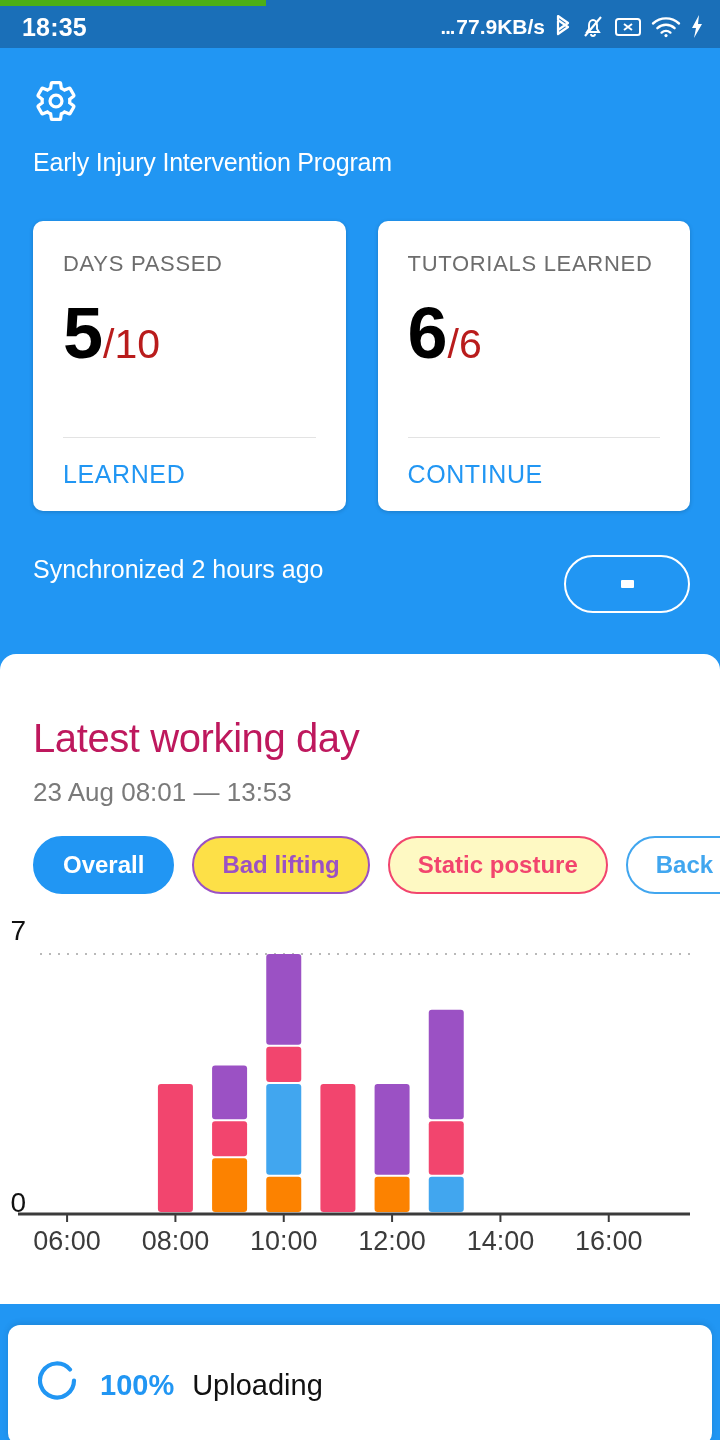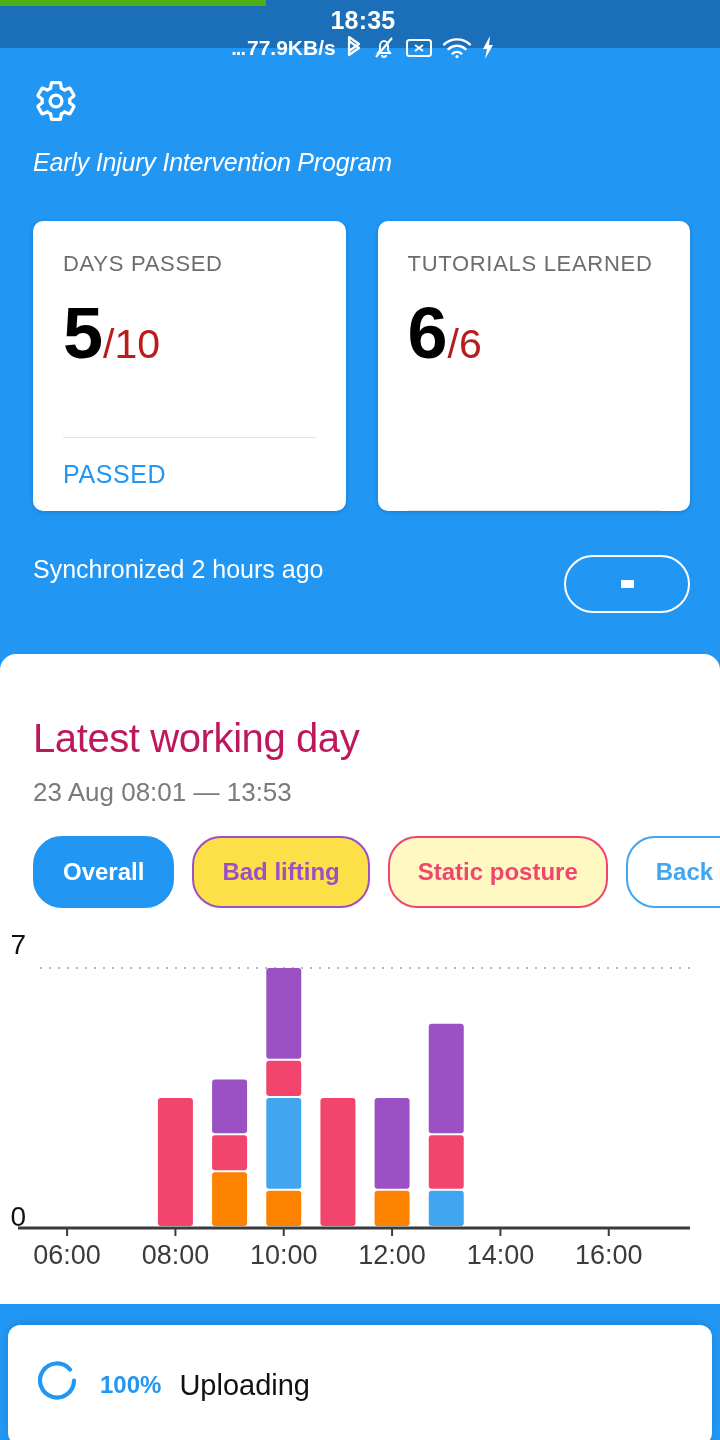--- a/index.html
+++ b/index.html
@@ -19,7 +19,7 @@
     position:absolute; top:0; left:0; width:720px; height:48px;
     background:#1a6fb8; color:#fff;
     display:flex; align-items:center; justify-content:space-between;
-    padding:6px 16px 0 22px; z-index:20;flex-direction:column;
+    padding:6px 16px 0 22px; z-index:20;
   }
   .status-time { font-size:25px; font-weight:bold; letter-spacing:.2px; }
   .status-right { display:flex; align-items:center; gap:9px; }

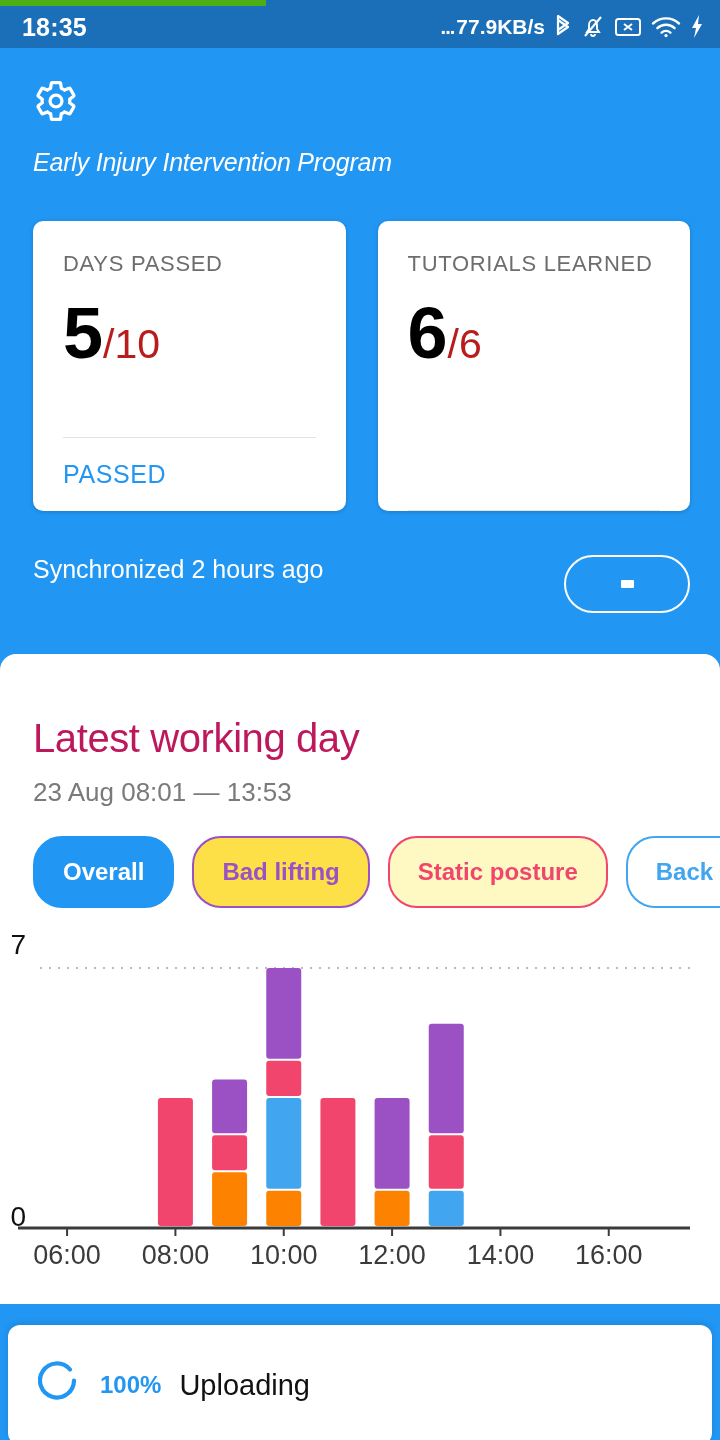--- a/index.html
+++ b/index.html
@@ -35,7 +35,7 @@
   }
   .page-title { color:#fff; font-size:42px; font-weight:400; line-height:1.05; letter-spacing:-0.3px; }
   .gear-btn { width:46px; height:46px; margin-top:8px; cursor:pointer; }
-  .subtitle { color:#fff; font-size:25px; font-weight:500; padding:24px 0 0 33px; letter-spacing:-0.2px;font-style:italic; }
+  .subtitle { color:#fff; font-size:25px; font-weight:500; padding:24px 0 0 33px; letter-spacing:-0.2px; }
 
   
   .cards { display:flex; gap:32px; padding:44px 30px 0 33px; }

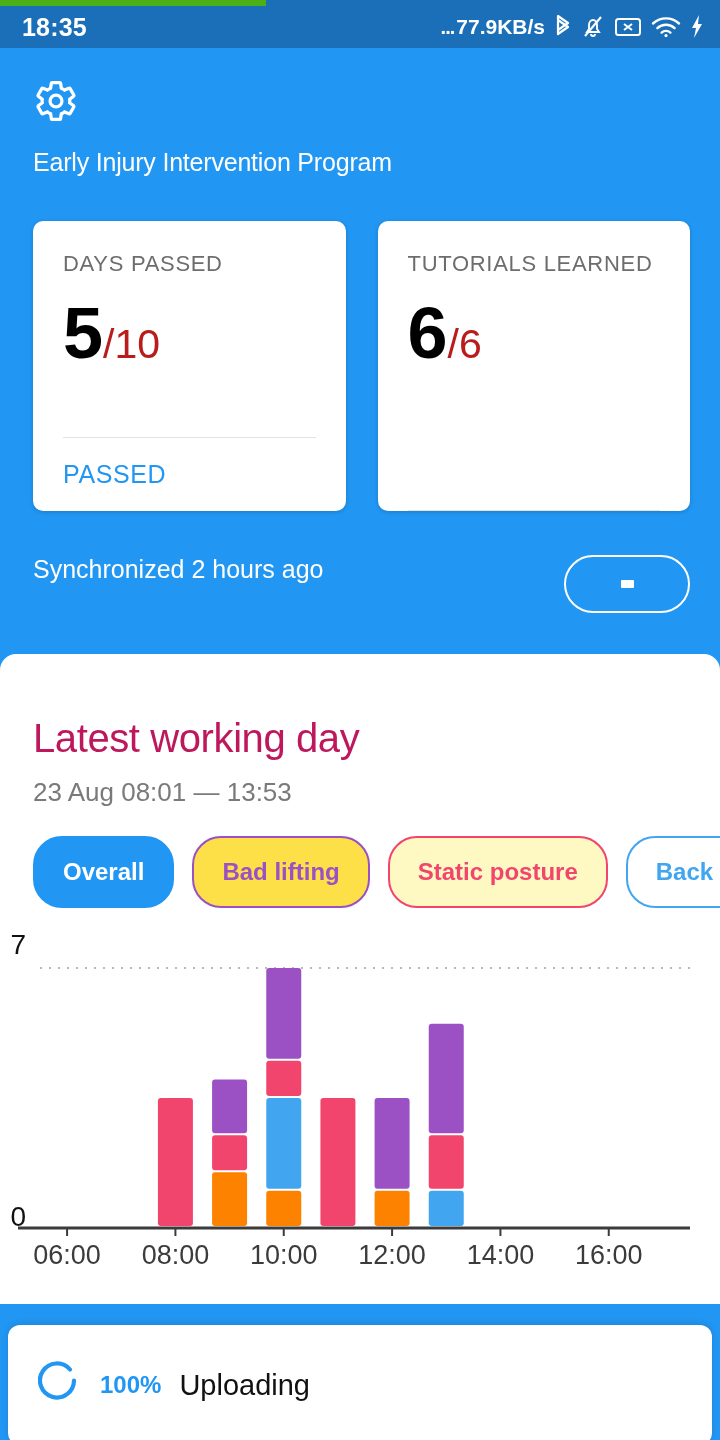--- a/index.html
+++ b/index.html
@@ -163,7 +163,7 @@
           <span class="small">/10</span>
         </div>
         <div class="card-divider"></div>
-        <div class="card-action">PASSED</div>
+        <div class="card-action">LEARNED</div>
       </div>
 
       <div class="card">

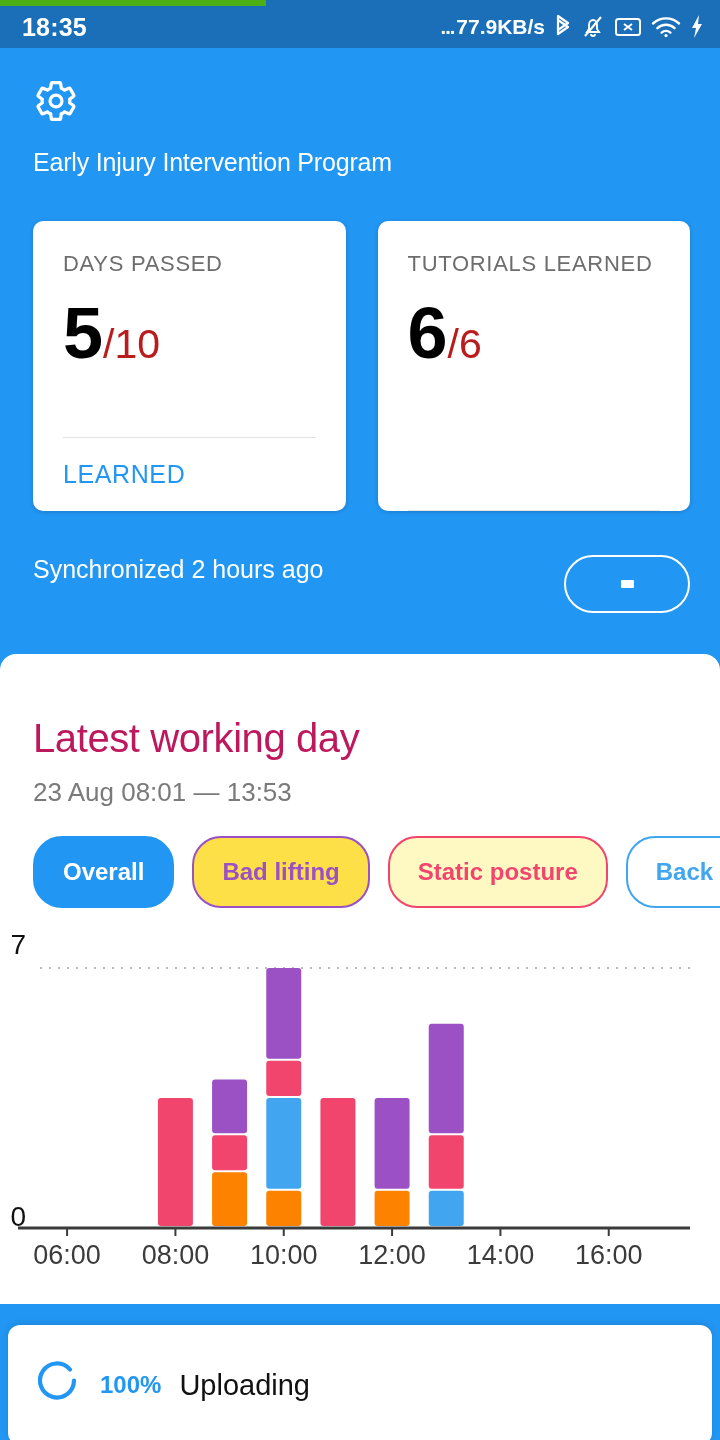--- a/index.html
+++ b/index.html
@@ -173,6 +173,7 @@
           <span class="small">/6</span>
         </div>
         <div class="card-divider"></div>
+        <div class="card-action">CONTINUE</div>
       </div>
     </div>
 

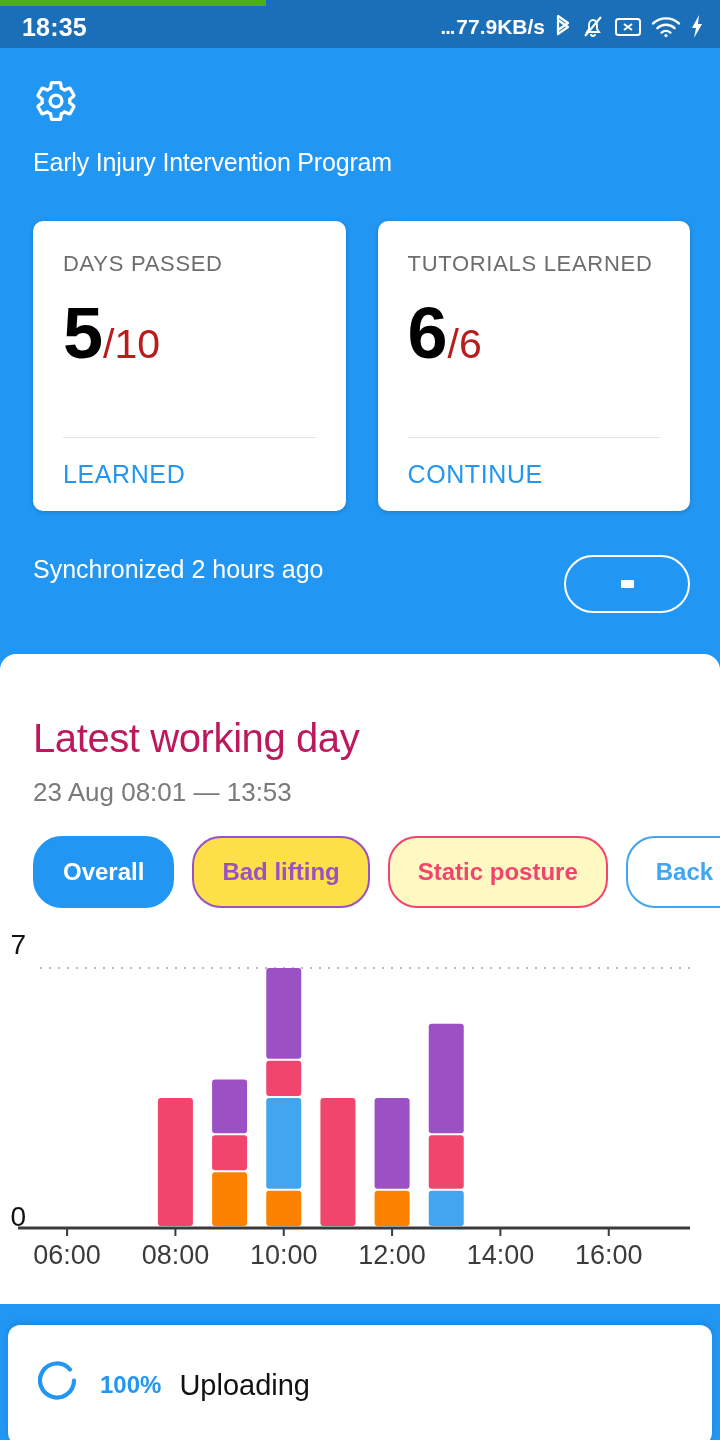--- a/index.html
+++ b/index.html
@@ -76,7 +76,7 @@
   
   .chips { display:flex; gap:18px; padding:28px 0 0 33px; flex-wrap:nowrap; }
   .chip {
-    height:72px; border-radius:29px; display:flex; align-items:center; justify-content:center;
+    height:58px; border-radius:29px; display:flex; align-items:center; justify-content:center;
     padding:0 28px; font-size:24px; font-weight:bold; white-space:nowrap;
     border:2px solid transparent; cursor:pointer; flex:0 0 auto;
   }

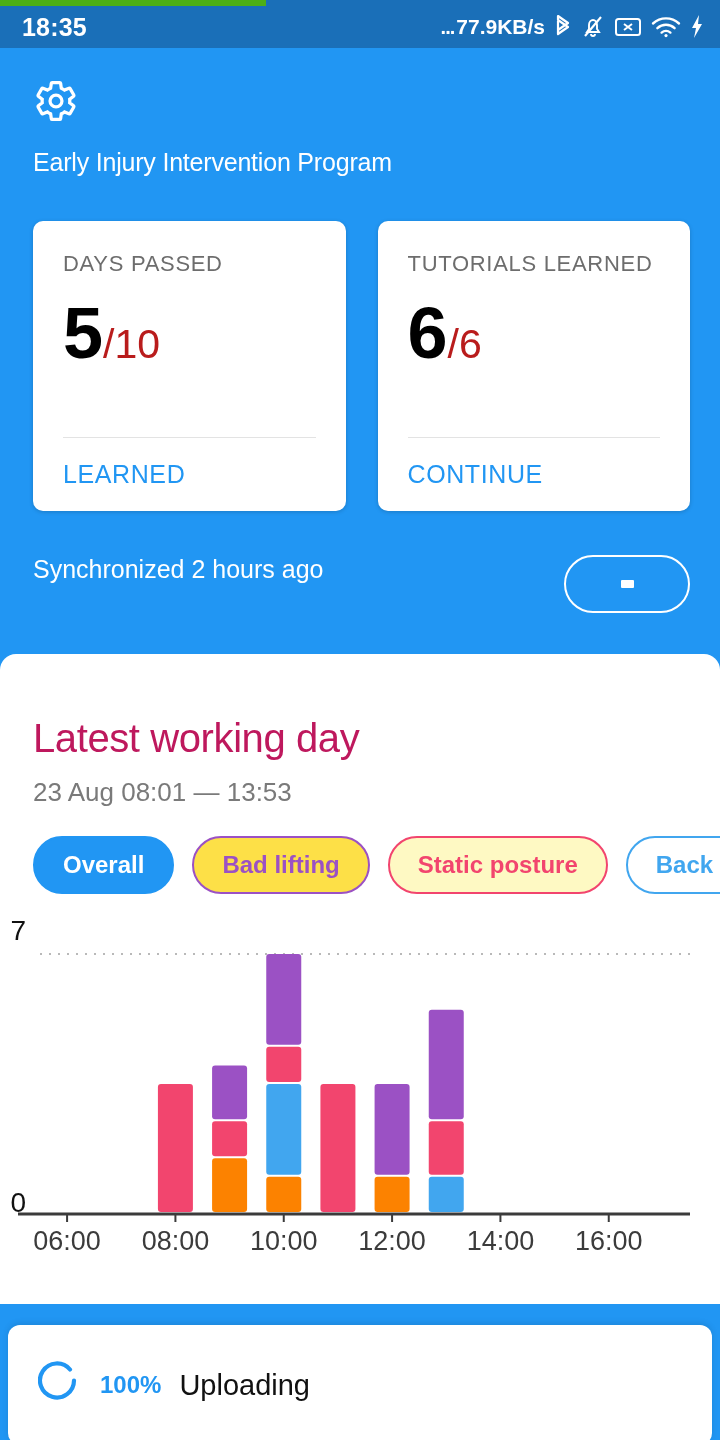--- a/index.html
+++ b/index.html
@@ -91,7 +91,7 @@
     background:#fff; border-radius:12px; box-shadow:0 -2px 6px rgba(0,0,0,.10);
     display:flex; align-items:center; padding-left:30px; gap:18px;
   }
-  .upload-pct { color:#2196f3; font-size:24px; font-weight:bold; }
+  .upload-pct { color:#2196f3; font-size:29px; font-weight:bold; }
   .upload-label { color:#111; font-size:29px; font-weight:500; }
 </style>
 </head>

